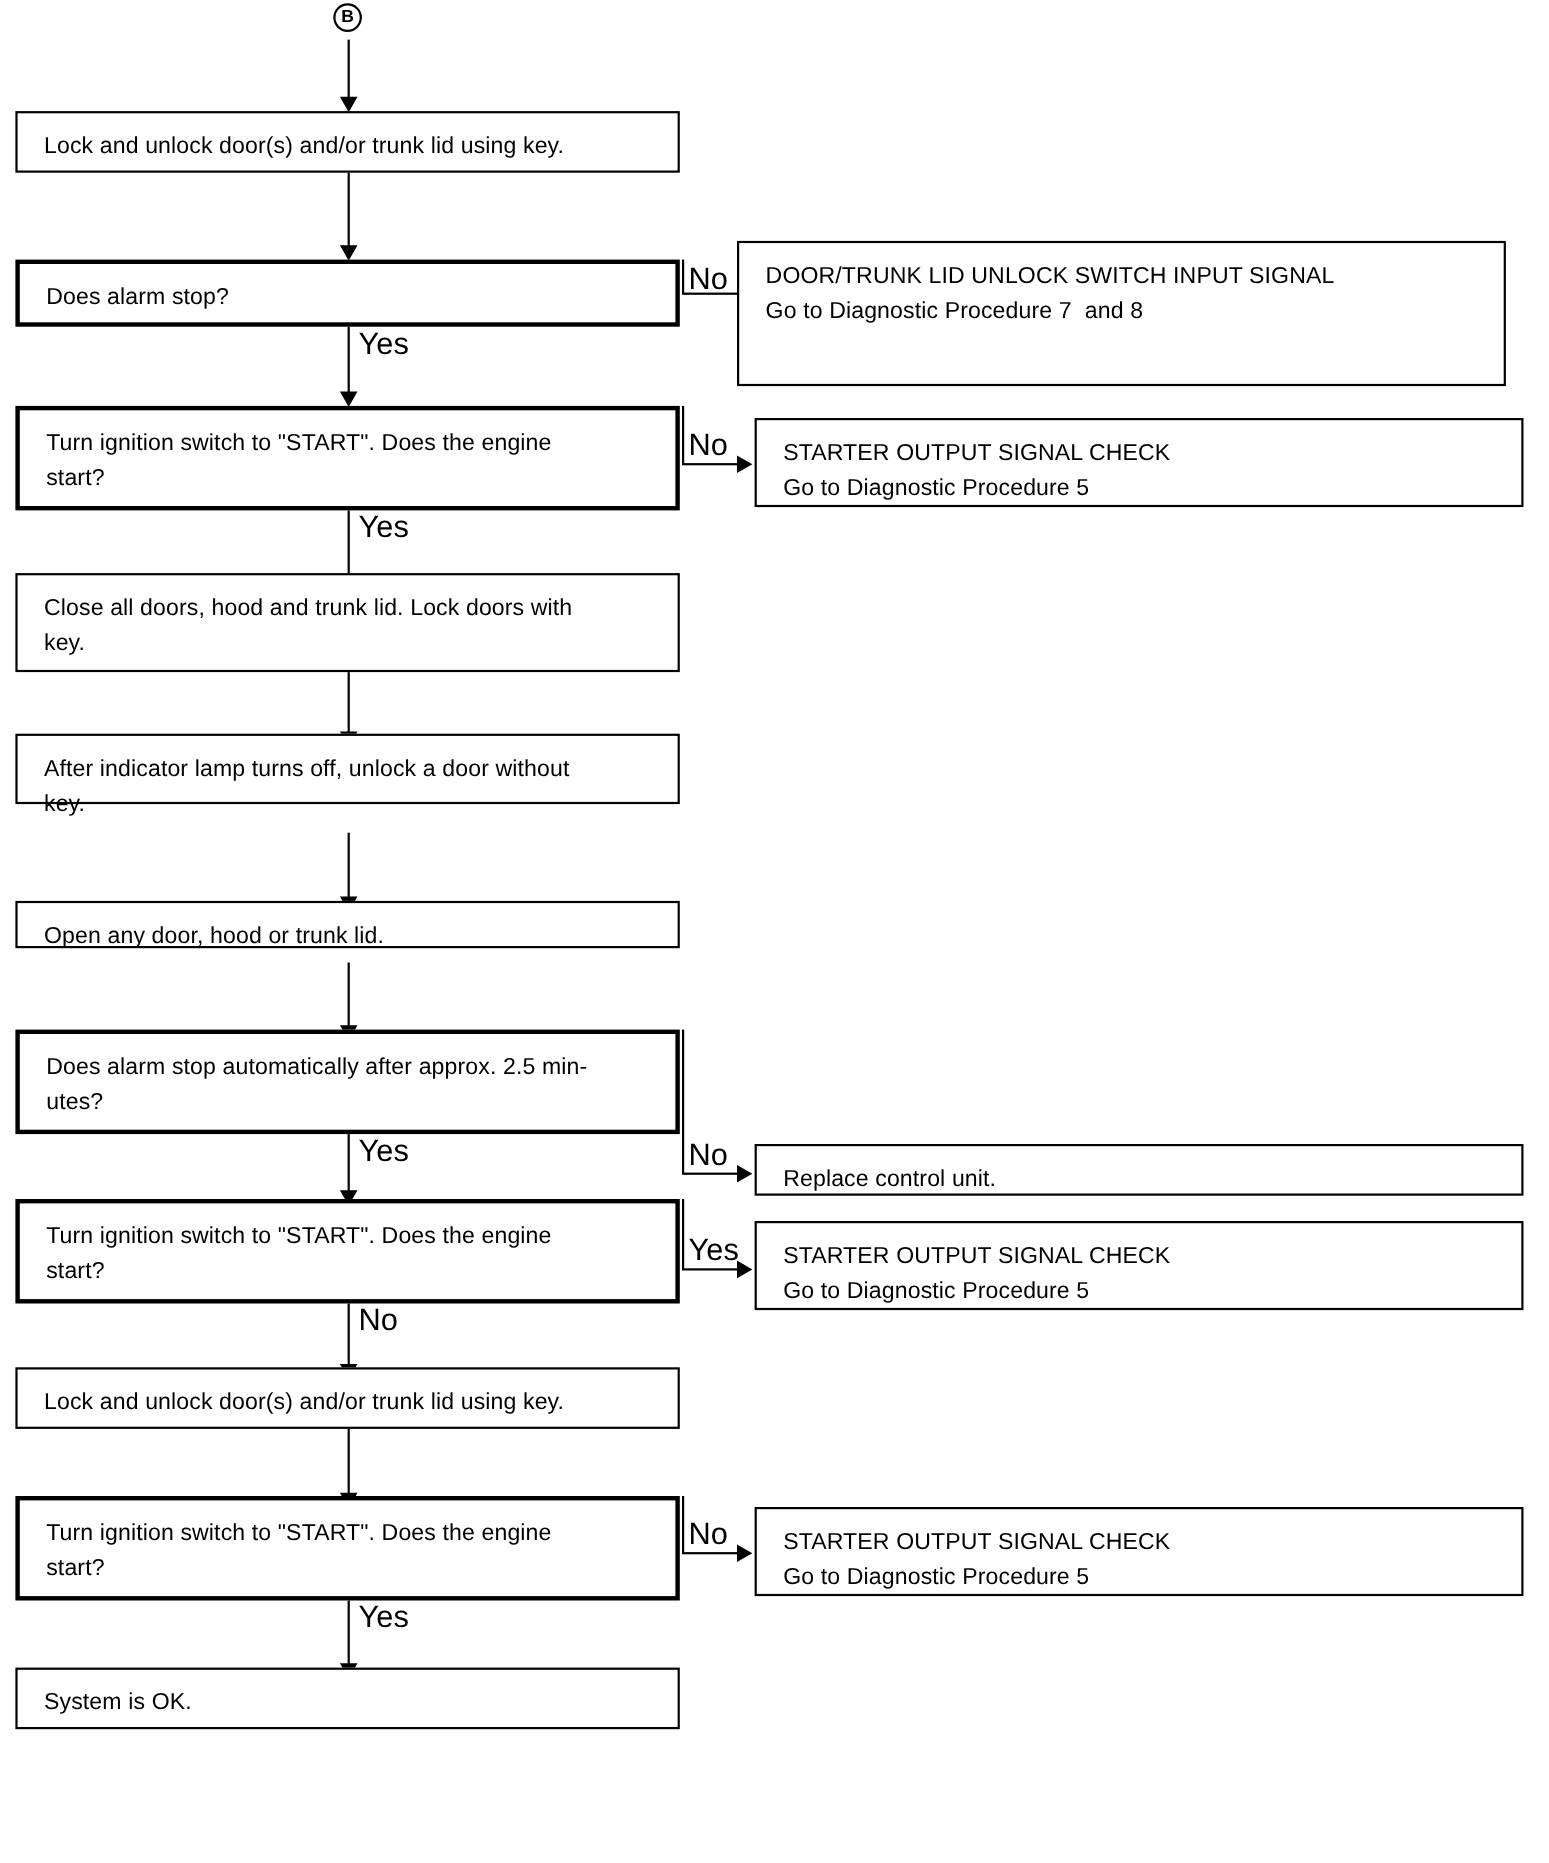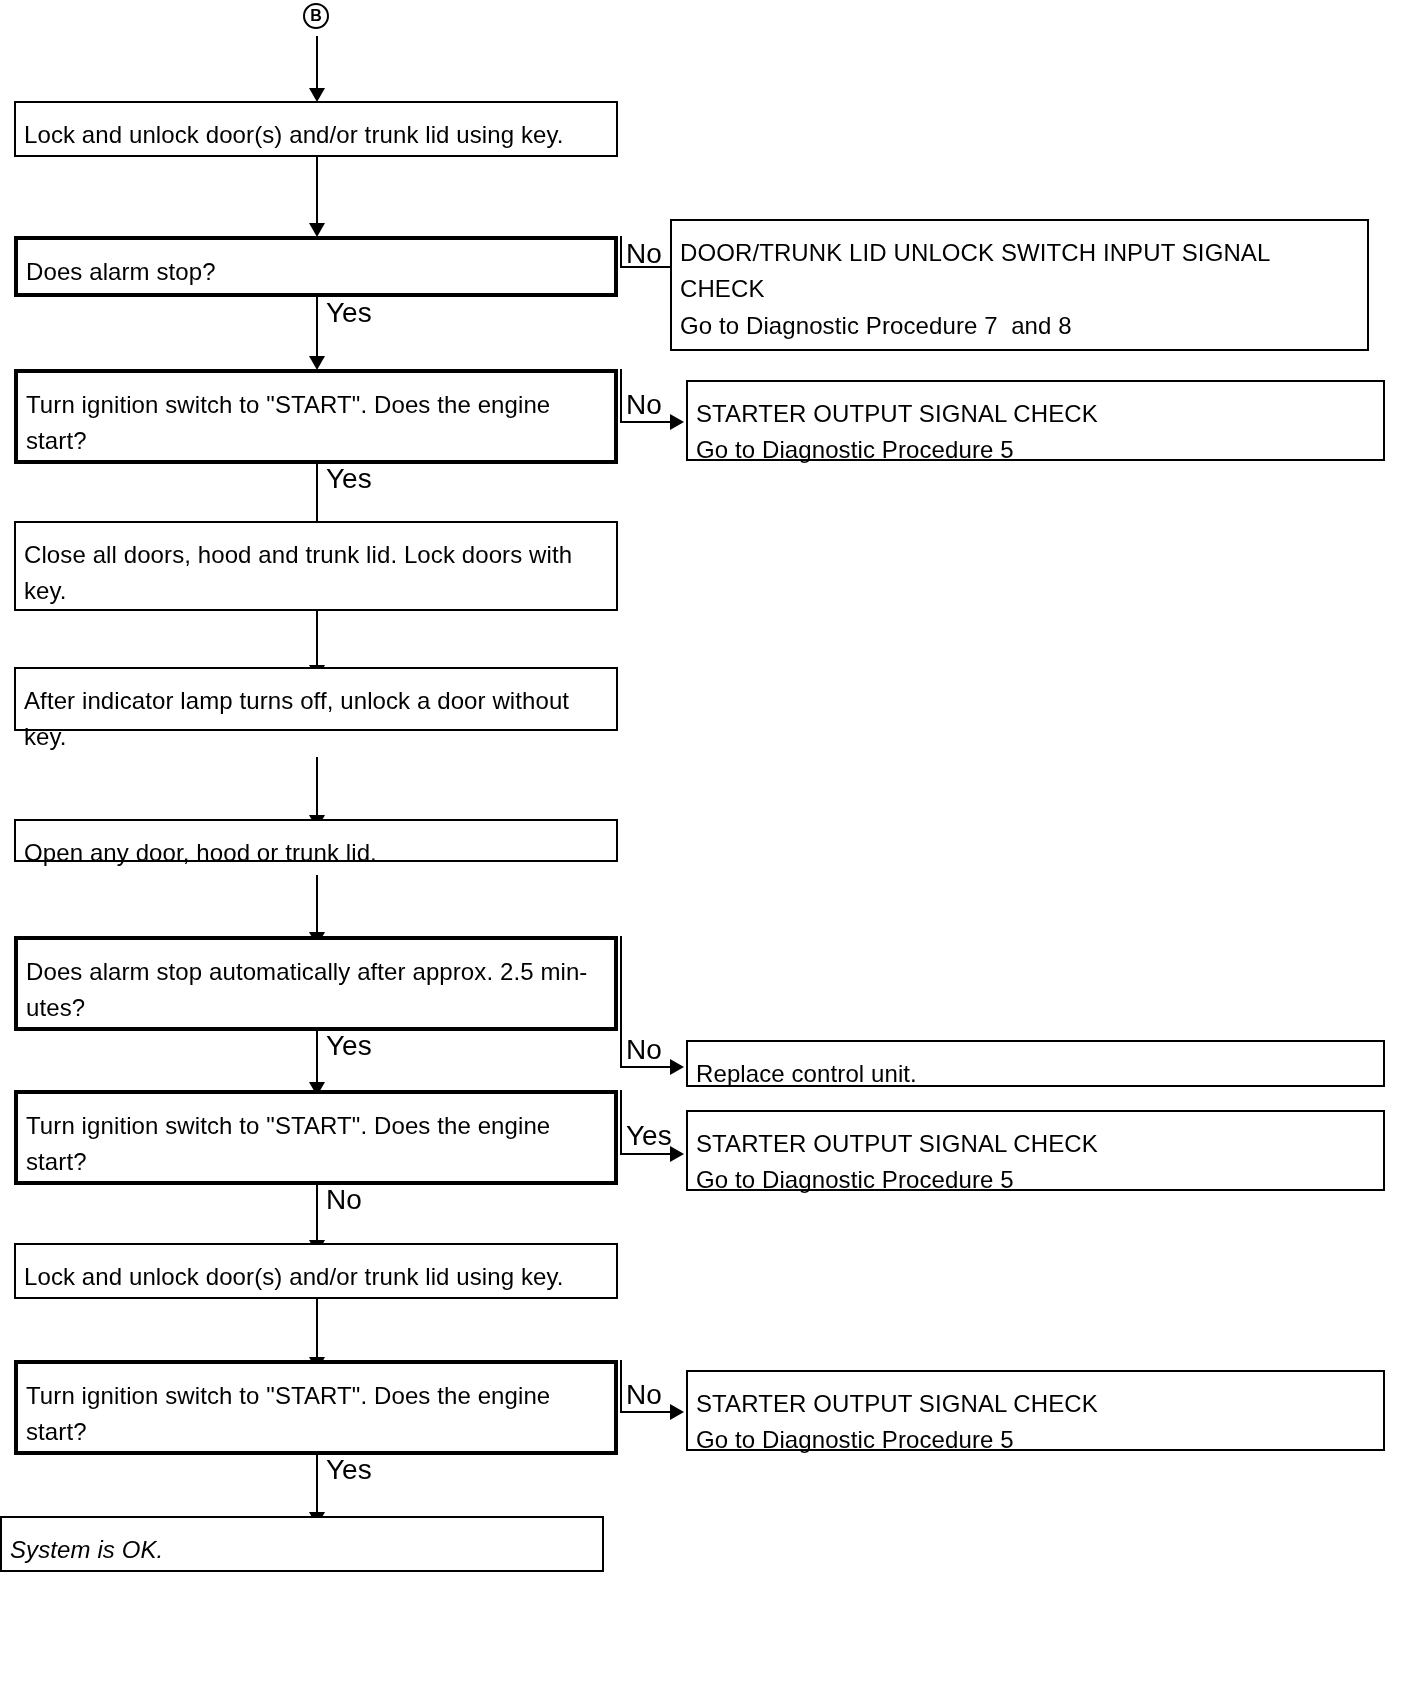--- a/index.html
+++ b/index.html
@@ -40,8 +40,8 @@
     box-sizing: border-box;
     background: #fff;
     border: 2px solid #000;
-    padding: 14px 16px 10px 8px;
-    font-size: 24px;
+    padding: 14px 16px 10px 24px;
+    font-size: 21px;
     line-height: 1.52;
     letter-spacing: 0.1px;
   }

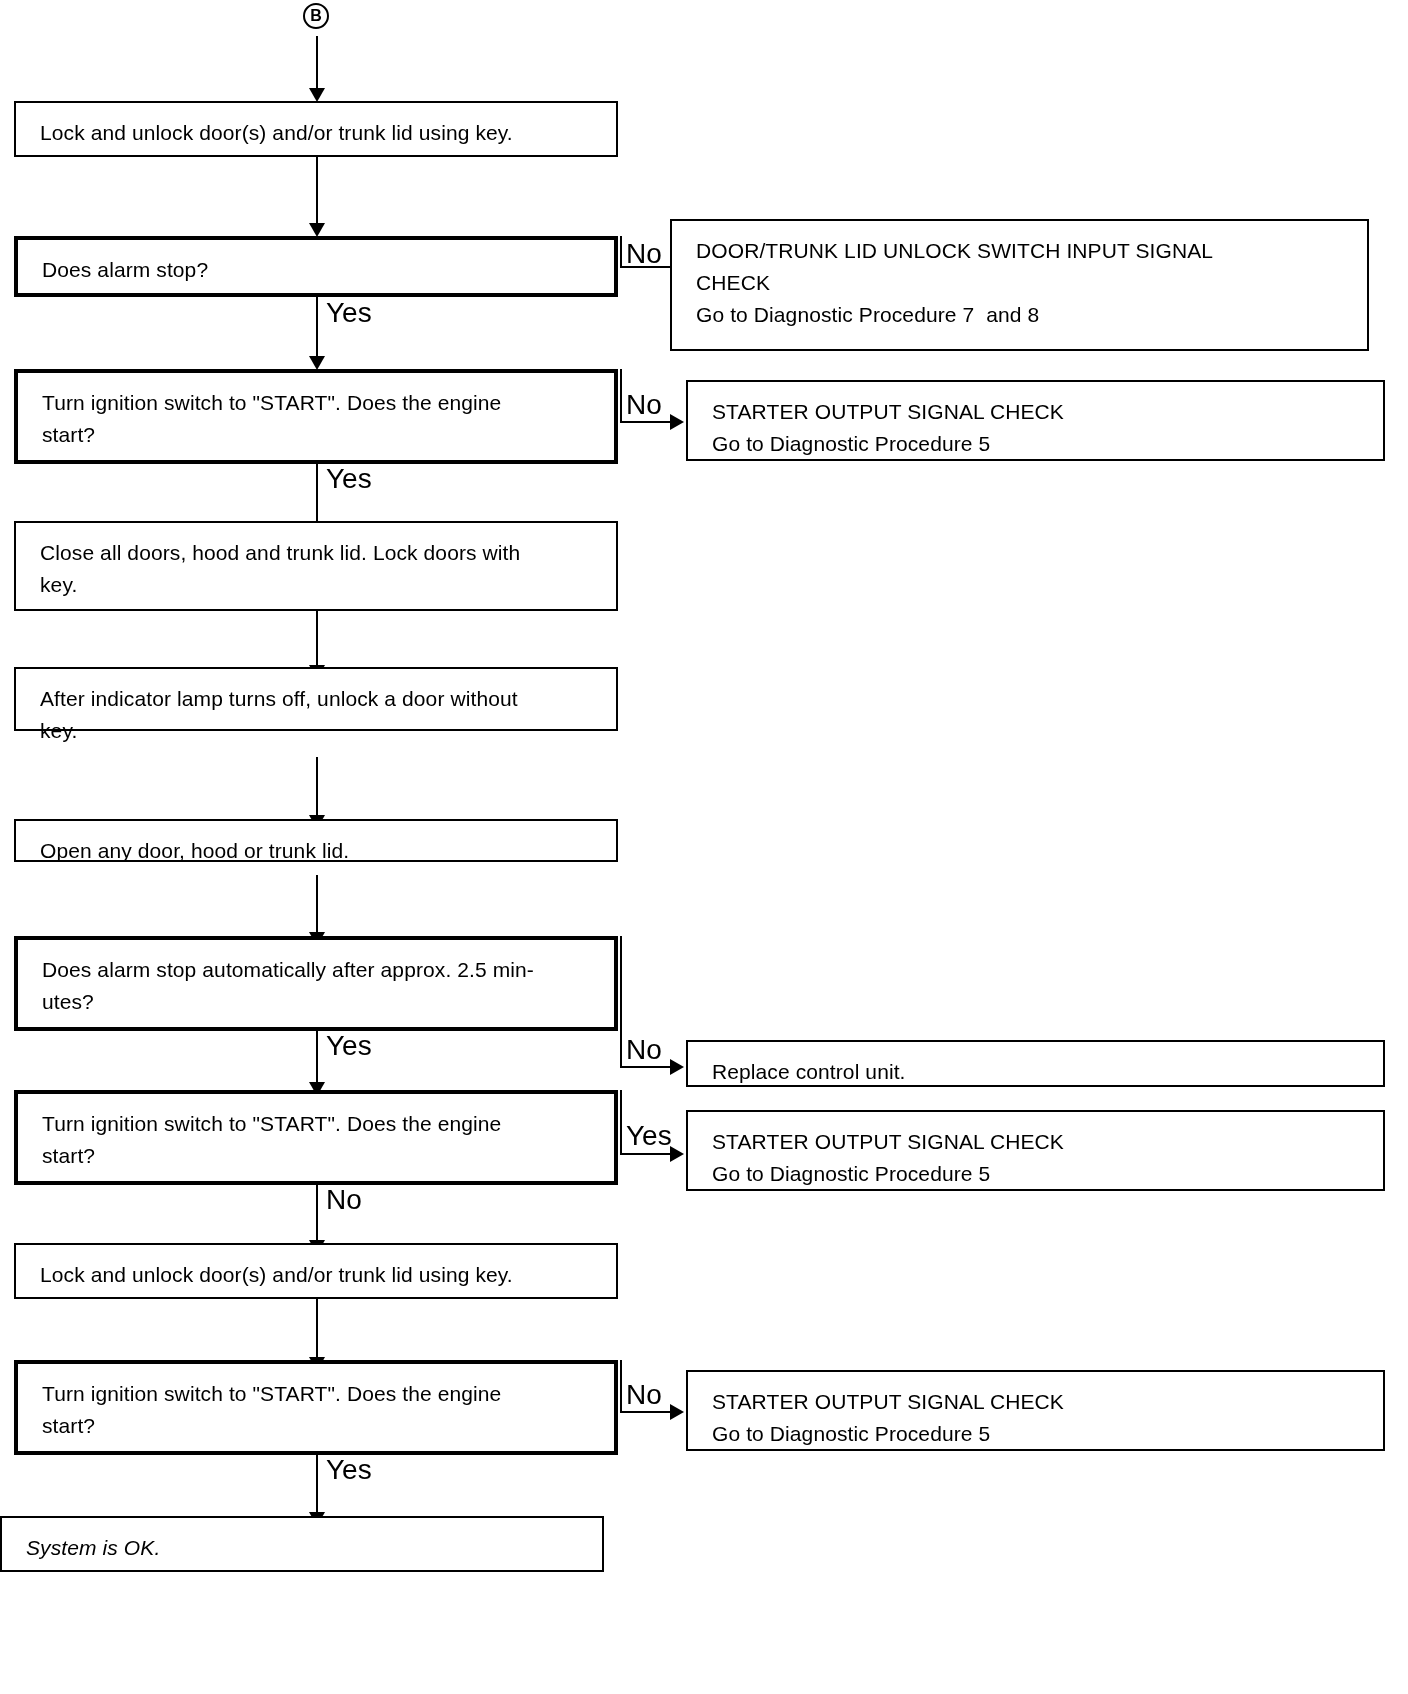--- a/index.html
+++ b/index.html
@@ -118,7 +118,6 @@
 
   <div class="box plain" style="left:670px; top:219px; width:699px; height:132px;">
     <span class="box-line">DOOR/TRUNK LID UNLOCK SWITCH INPUT SIGNAL</span>
-    <span class="box-line">CHECK</span>
     <span class="box-line">Go to Diagnostic Procedure 7  and 8</span>
   </div>
 

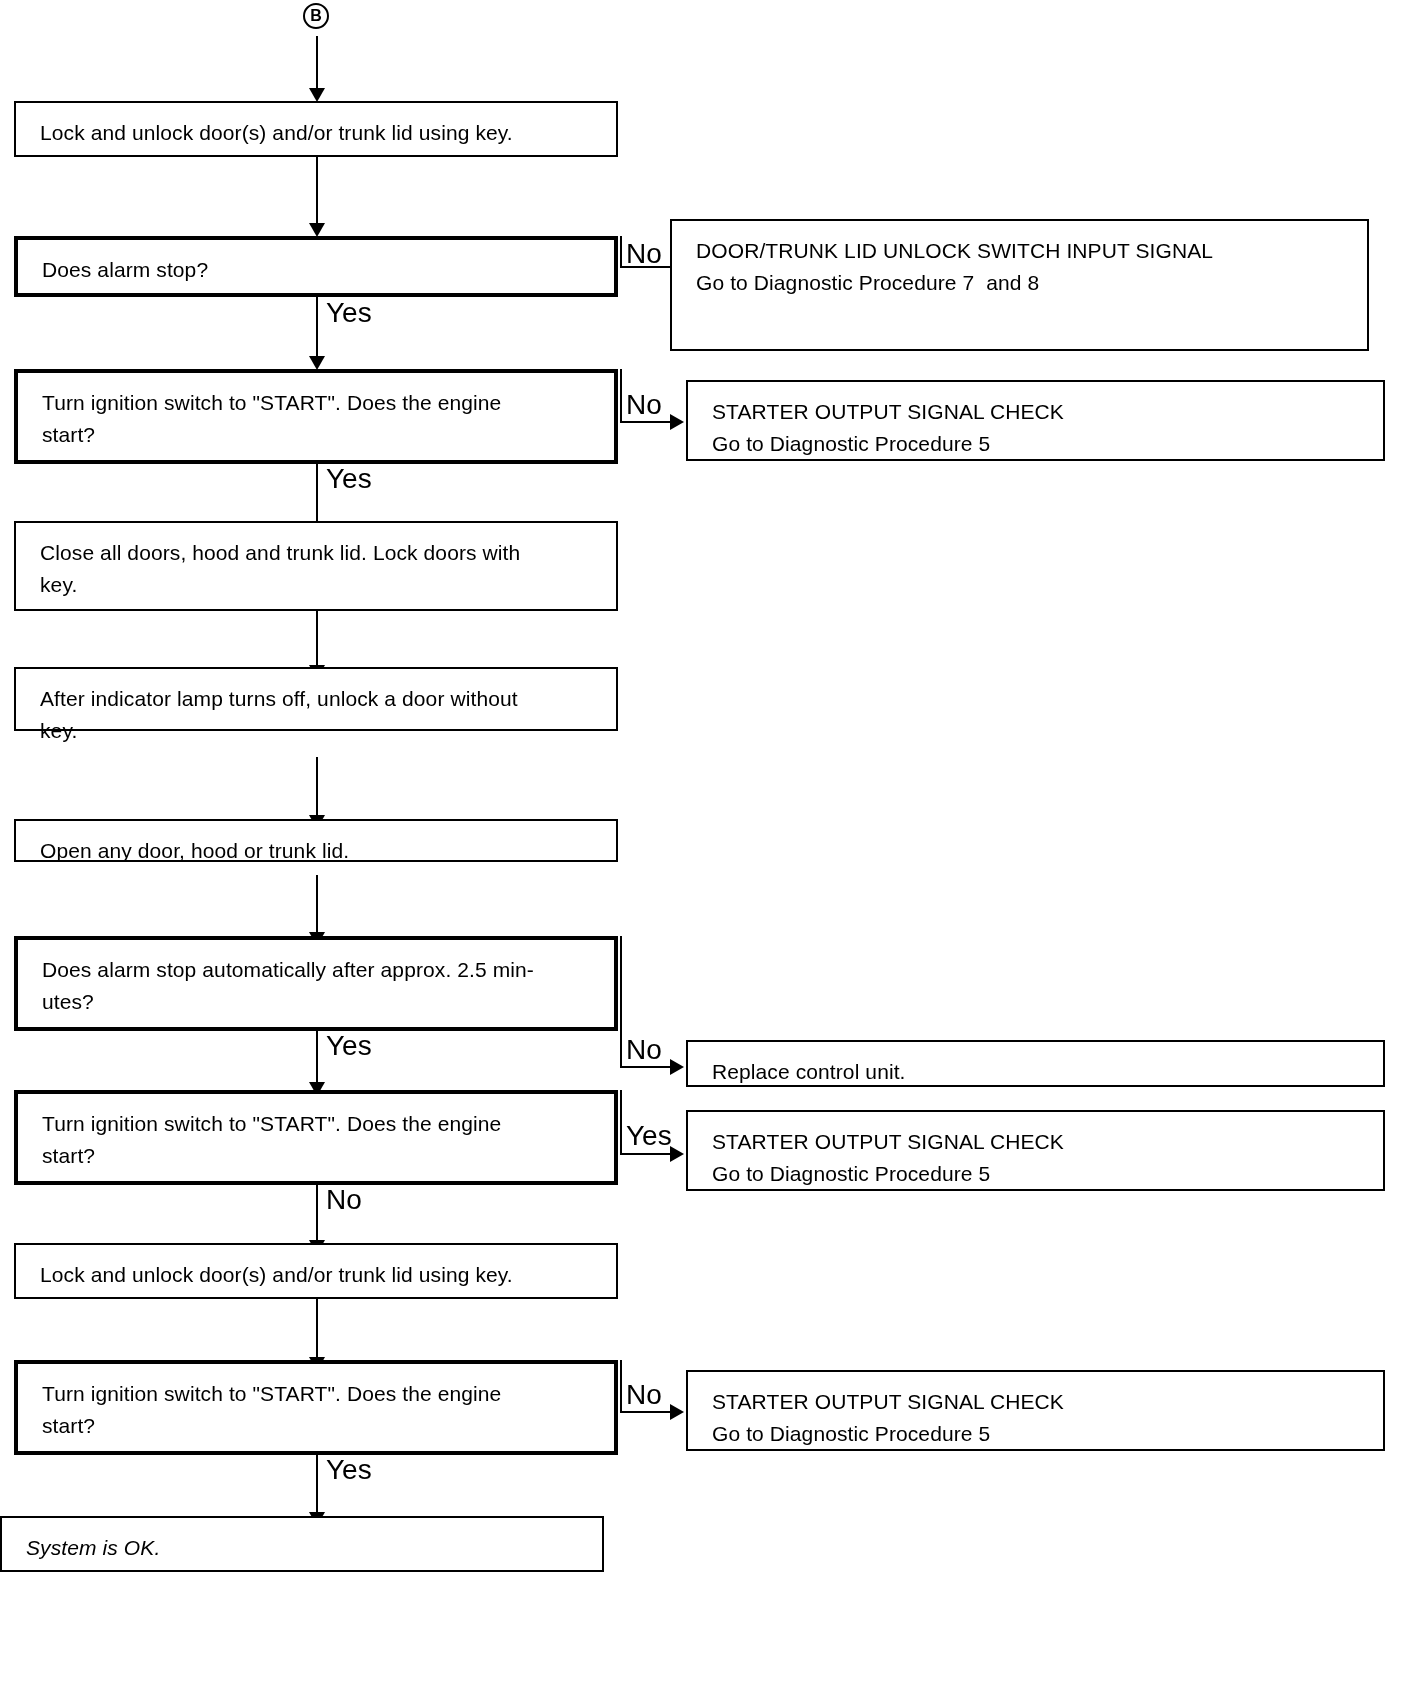--- a/index.html
+++ b/index.html
@@ -230,7 +230,7 @@
   <div class="arrow-down" style="left:309px; top:1512px;"></div>
   <div class="branch-label" style="left:326px; top:1456px;">Yes</div>
 
-  <div class="box plain" style="left:0; top:1516px; width:604px; height:56px;font-style:italic;">
+  <div class="box plain" style="left:14px; top:1516px; width:604px; height:56px;">
     <span class="box-line">System is OK.</span>
   </div>
 

